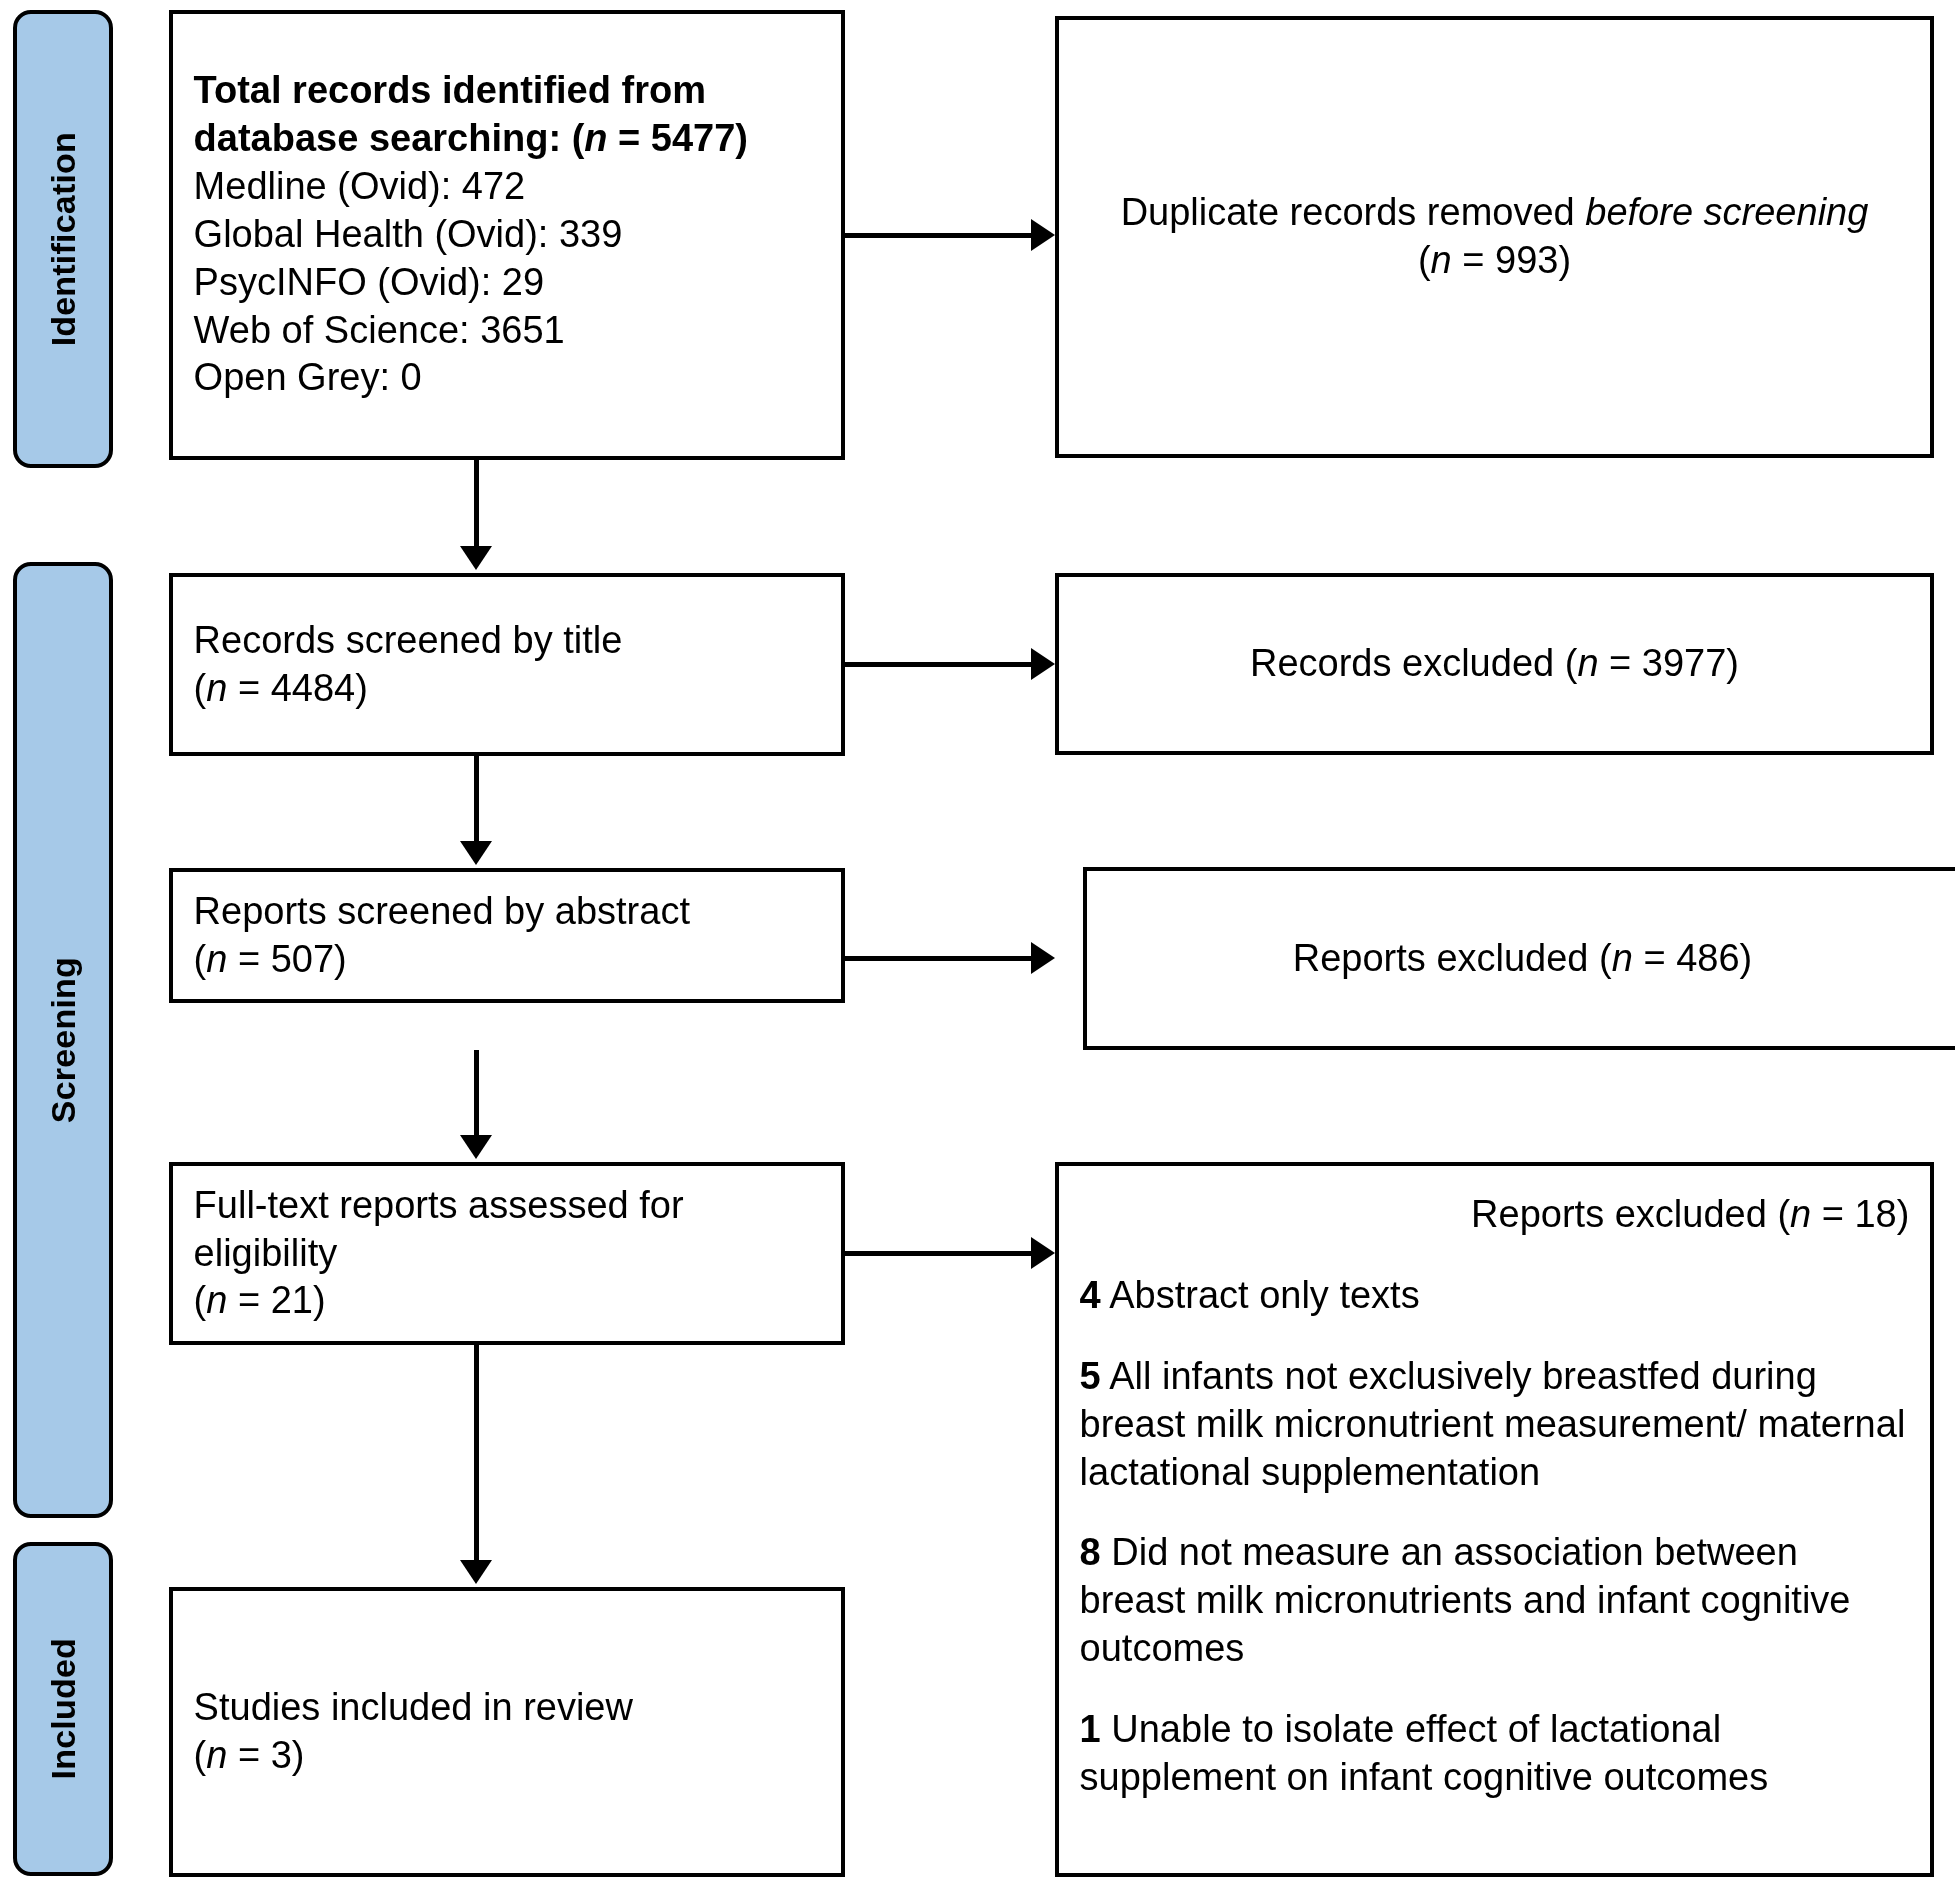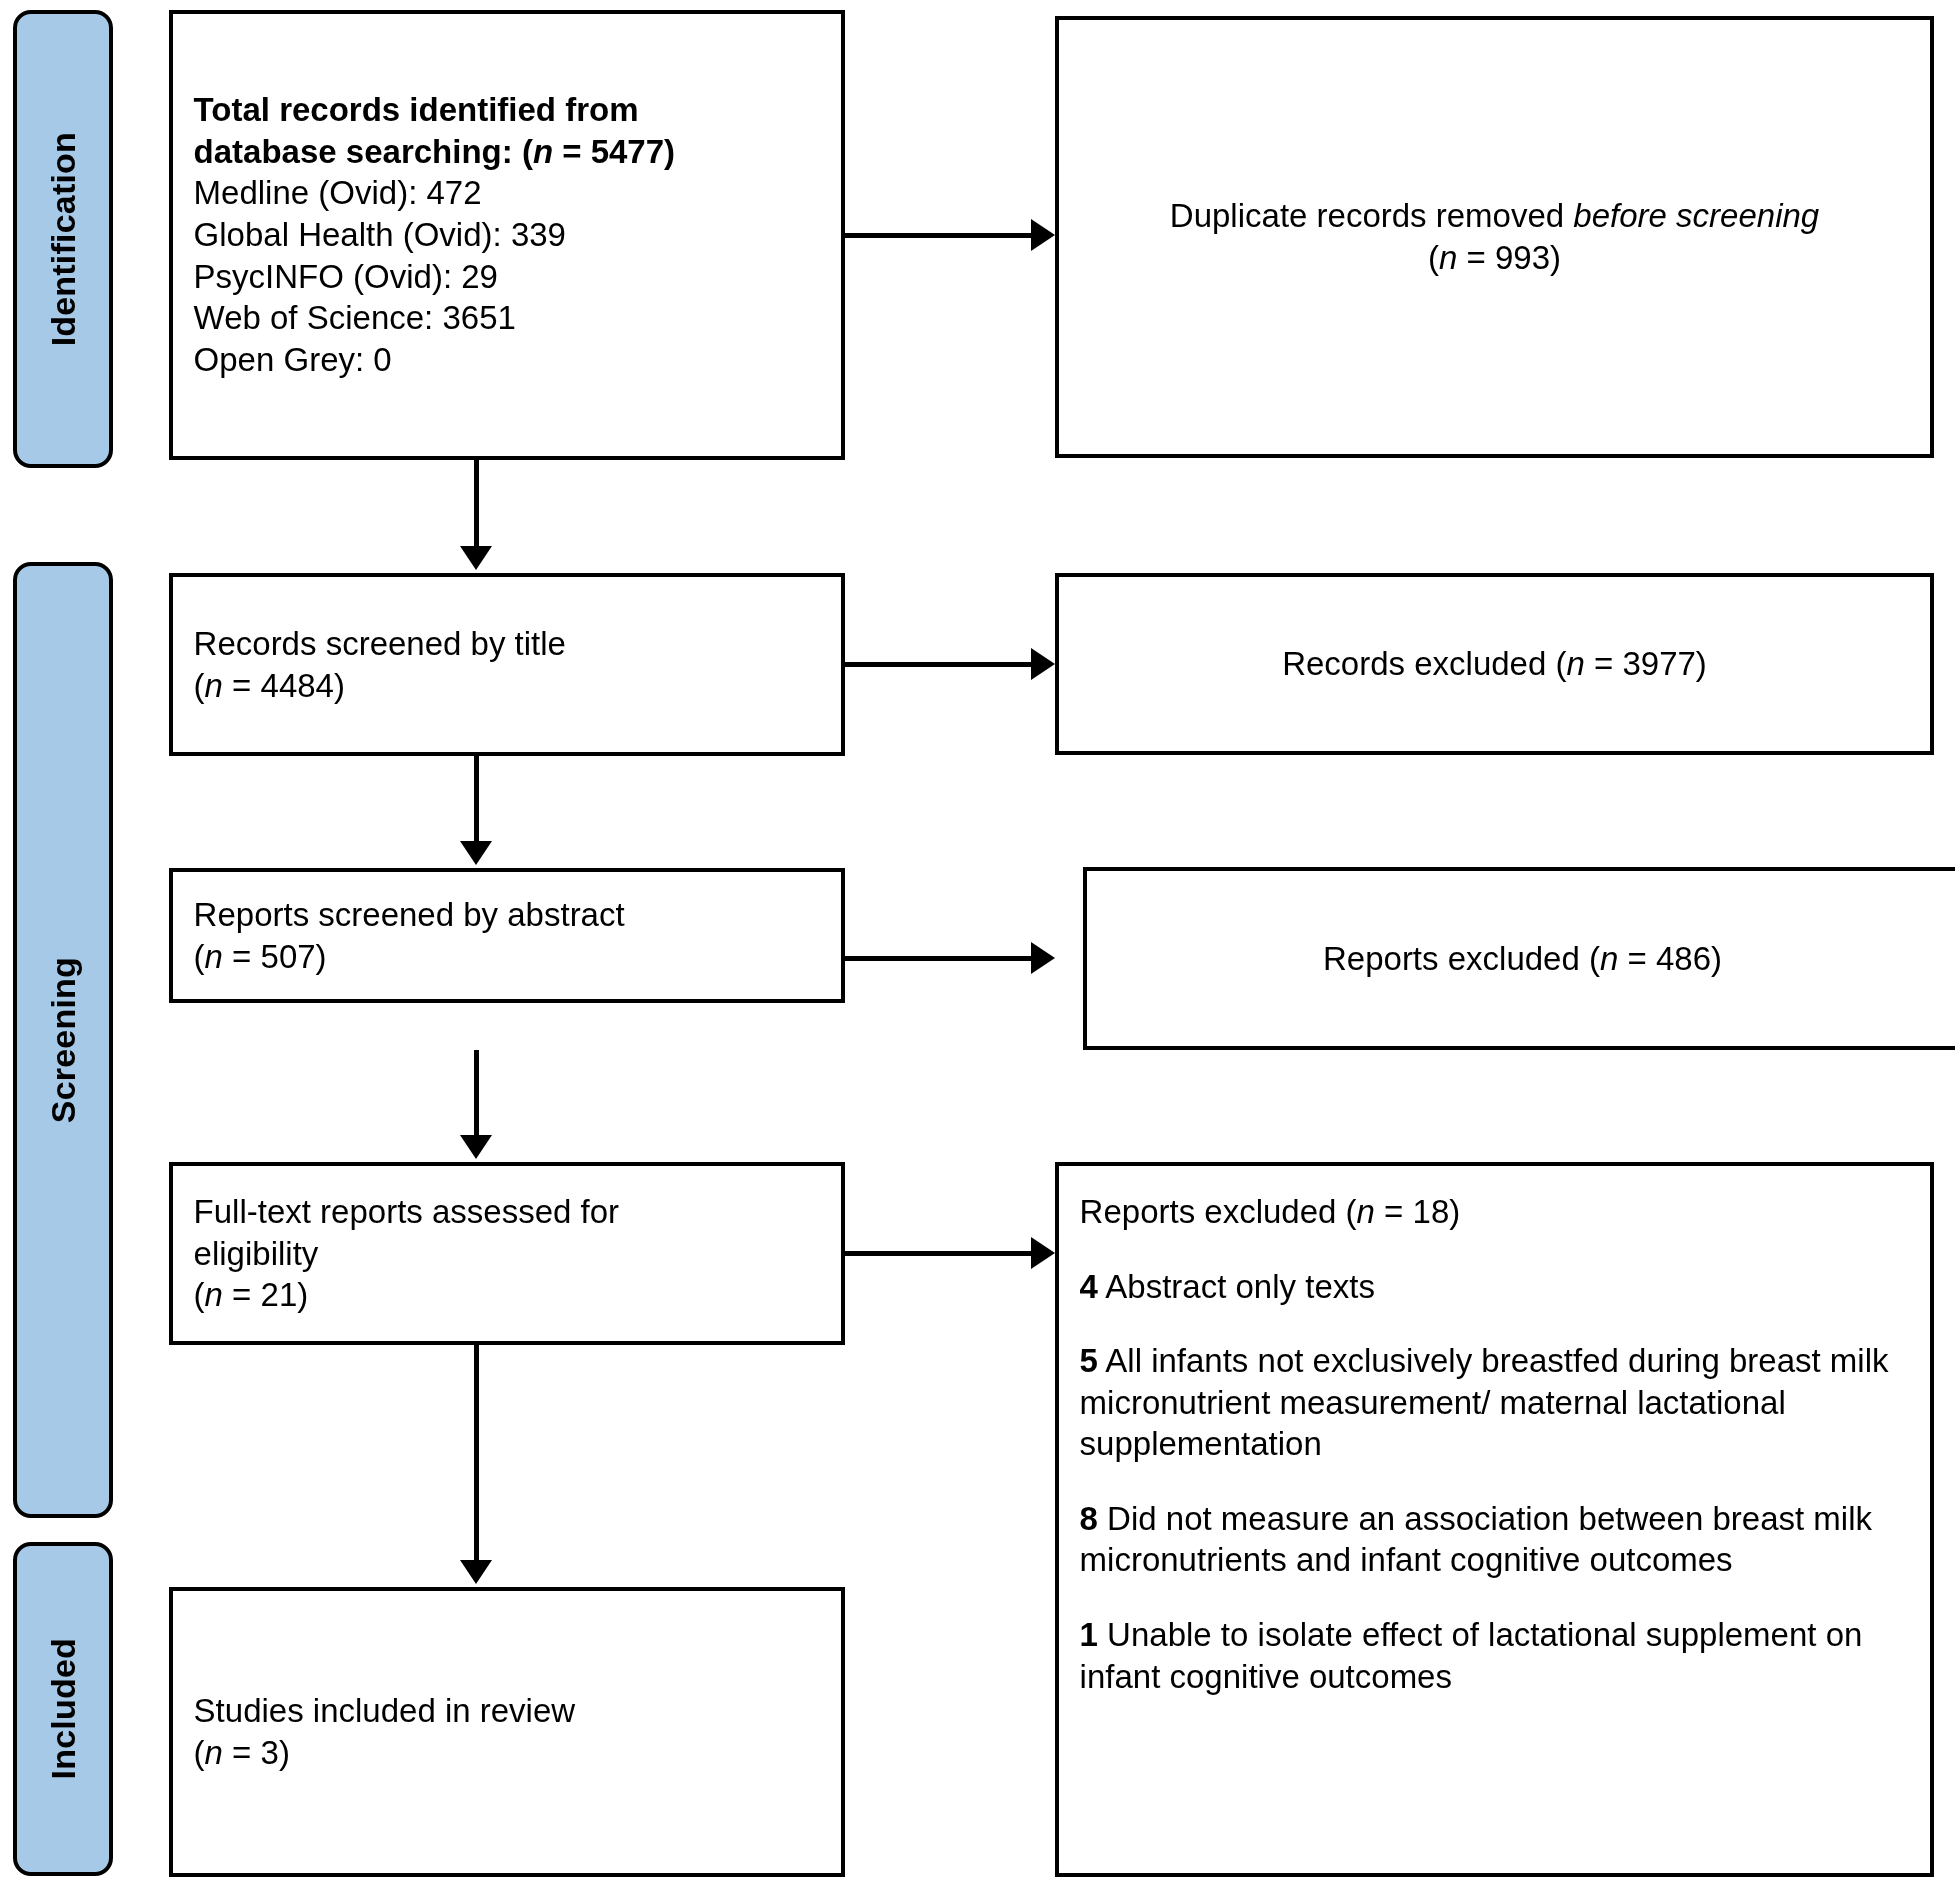--- a/index.html
+++ b/index.html
@@ -52,7 +52,7 @@
   }
   .flow-box .box-inner {
     padding: 0 20.6px;
-    font-size: 33px;
+    font-size: 38px;
     line-height: 1.26;
   }
   .box-inner.center { text-align: center; }

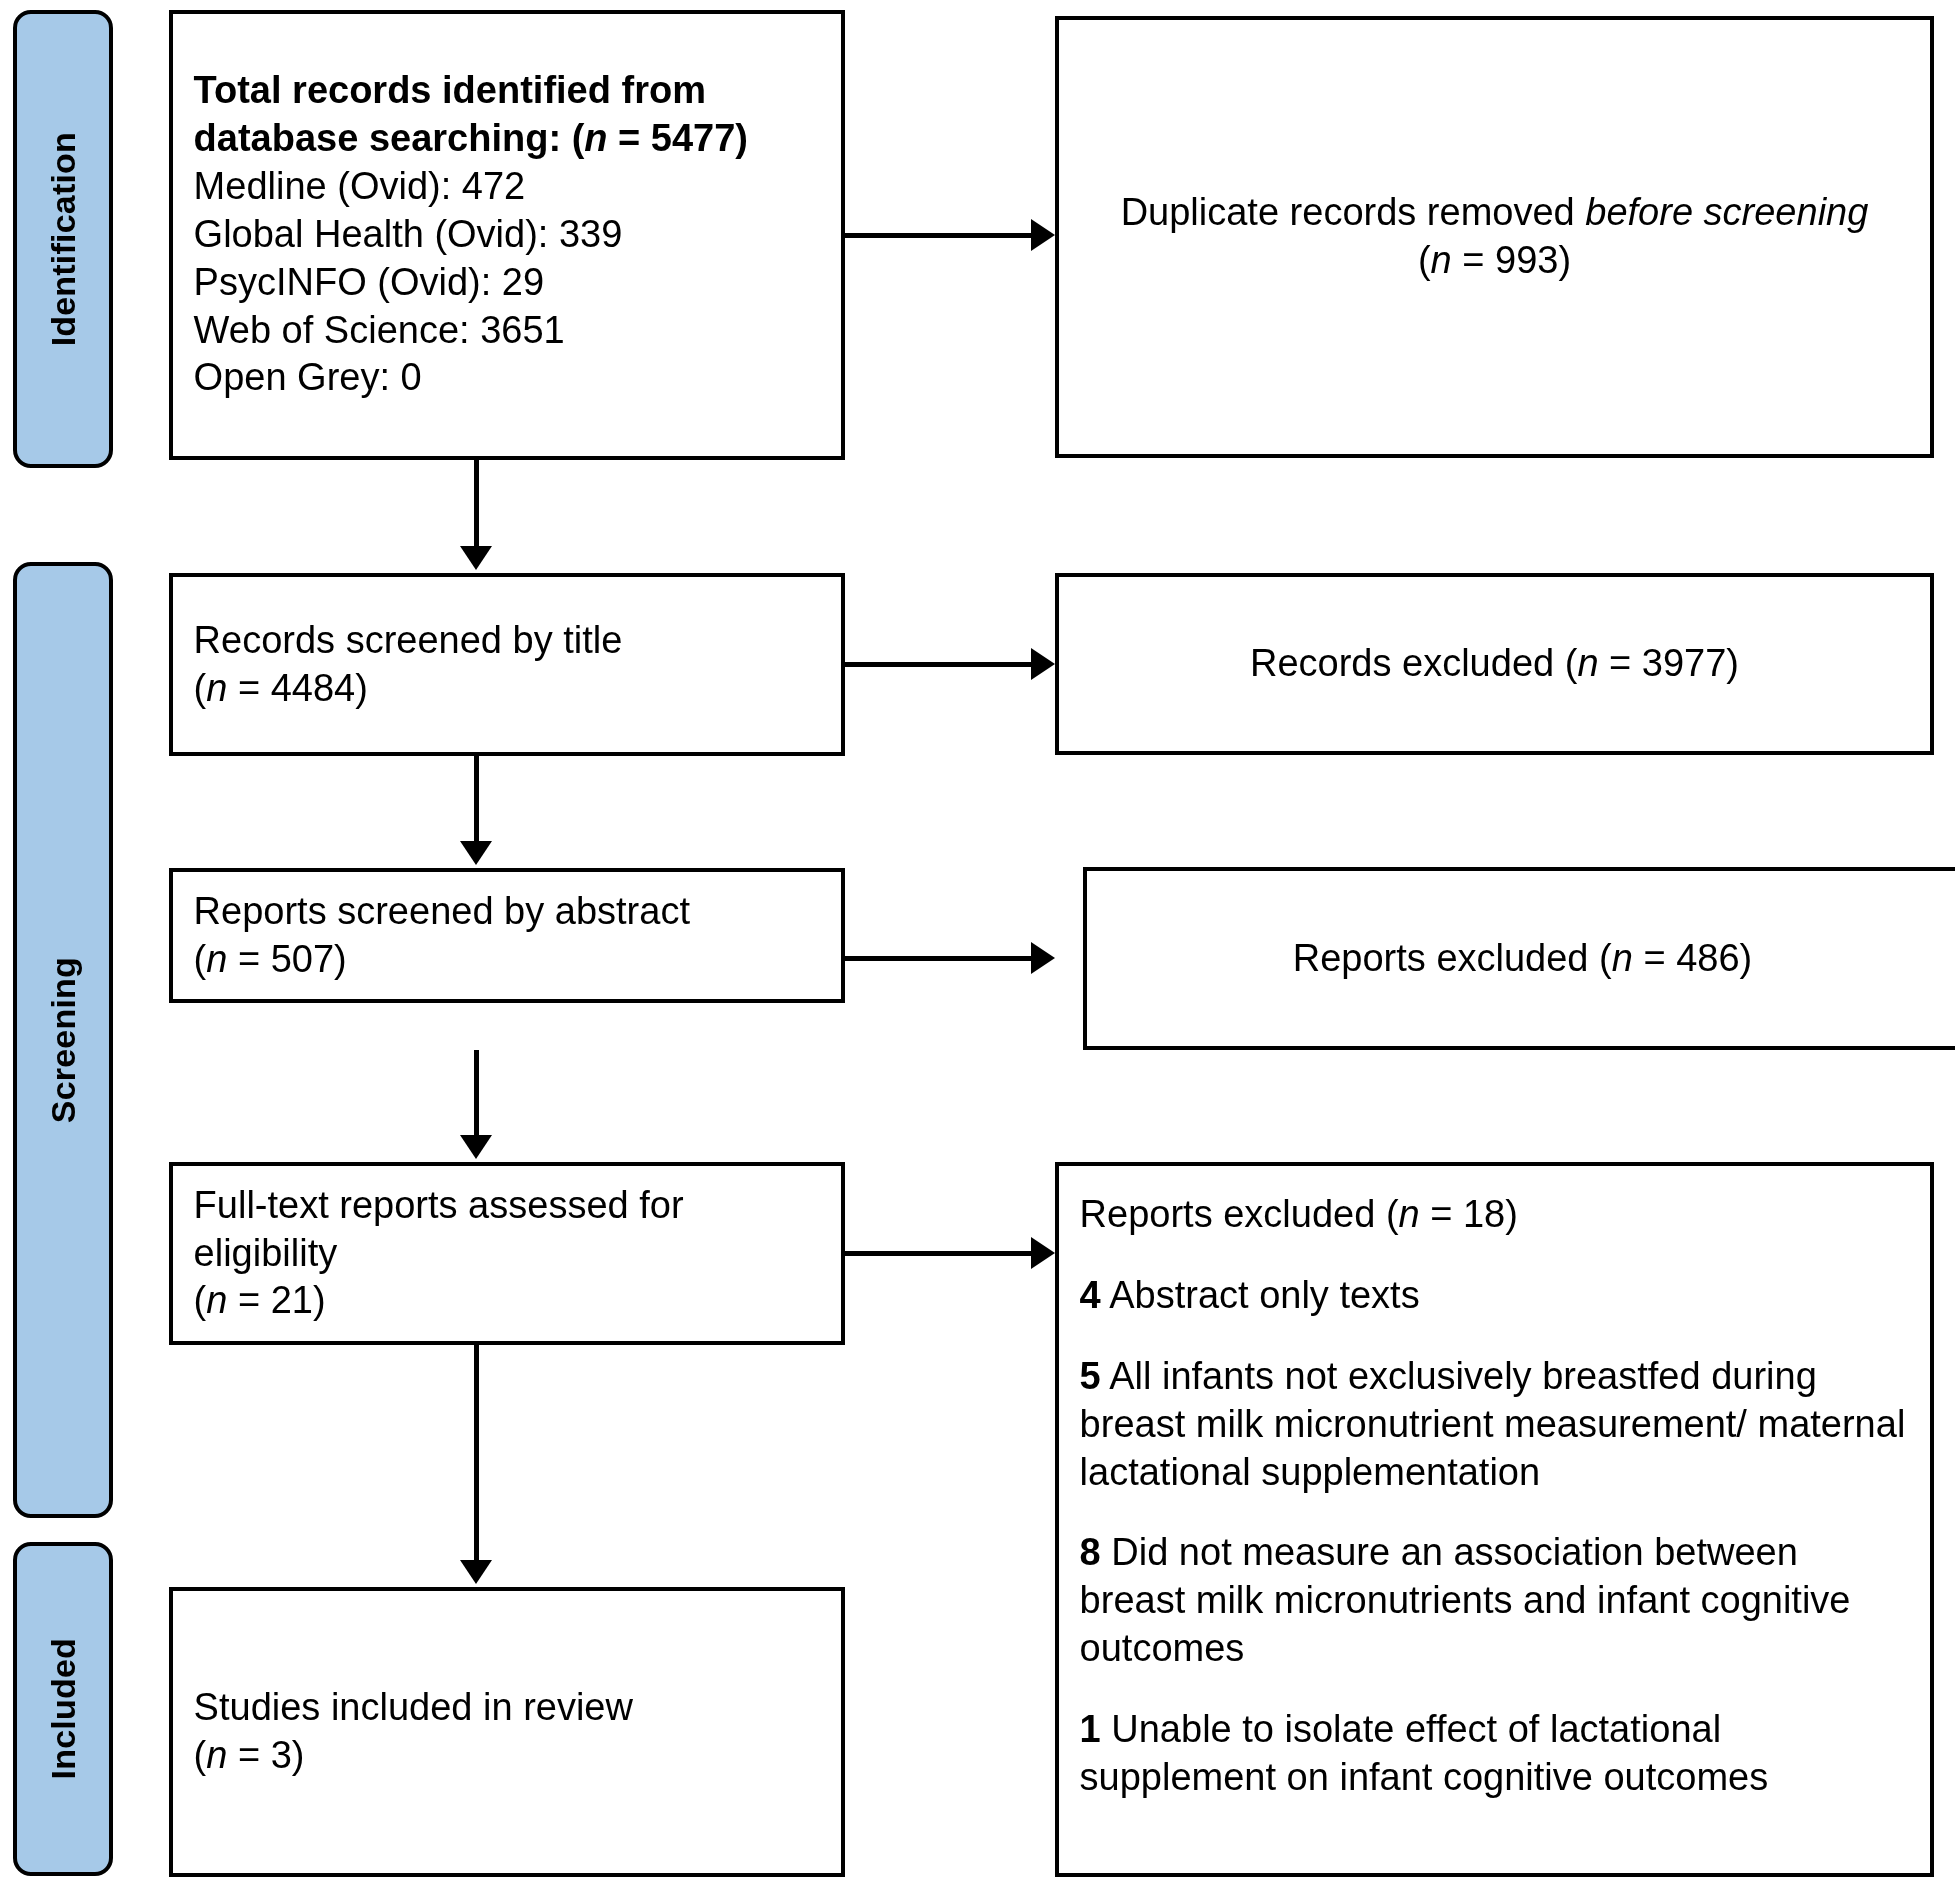--- a/index.html
+++ b/index.html
@@ -62,7 +62,7 @@
   .bold { font-weight: bold; }
 
   .reason-title {
-    text-align: left;
+    text-align: right;
     margin-bottom: 33px;
   }
   .reason-item {

